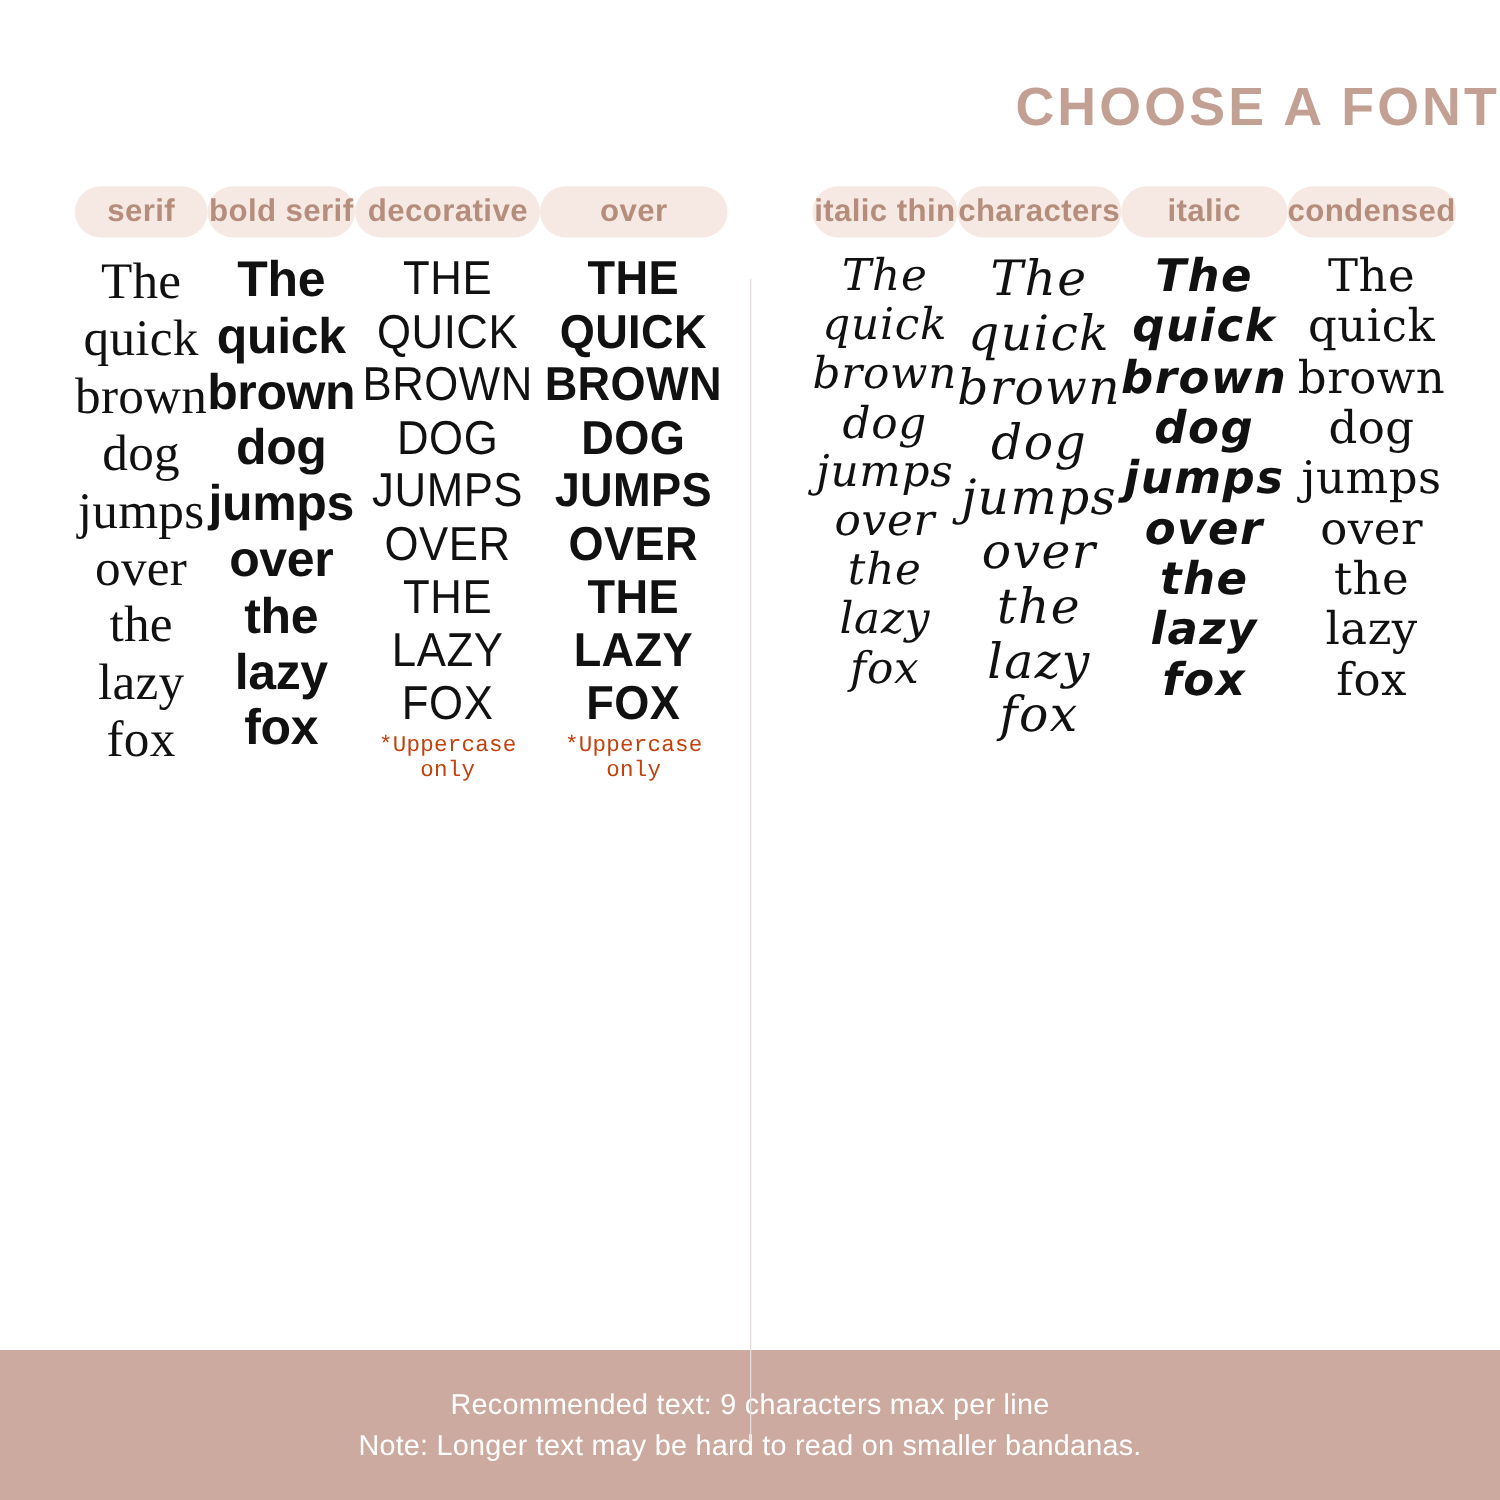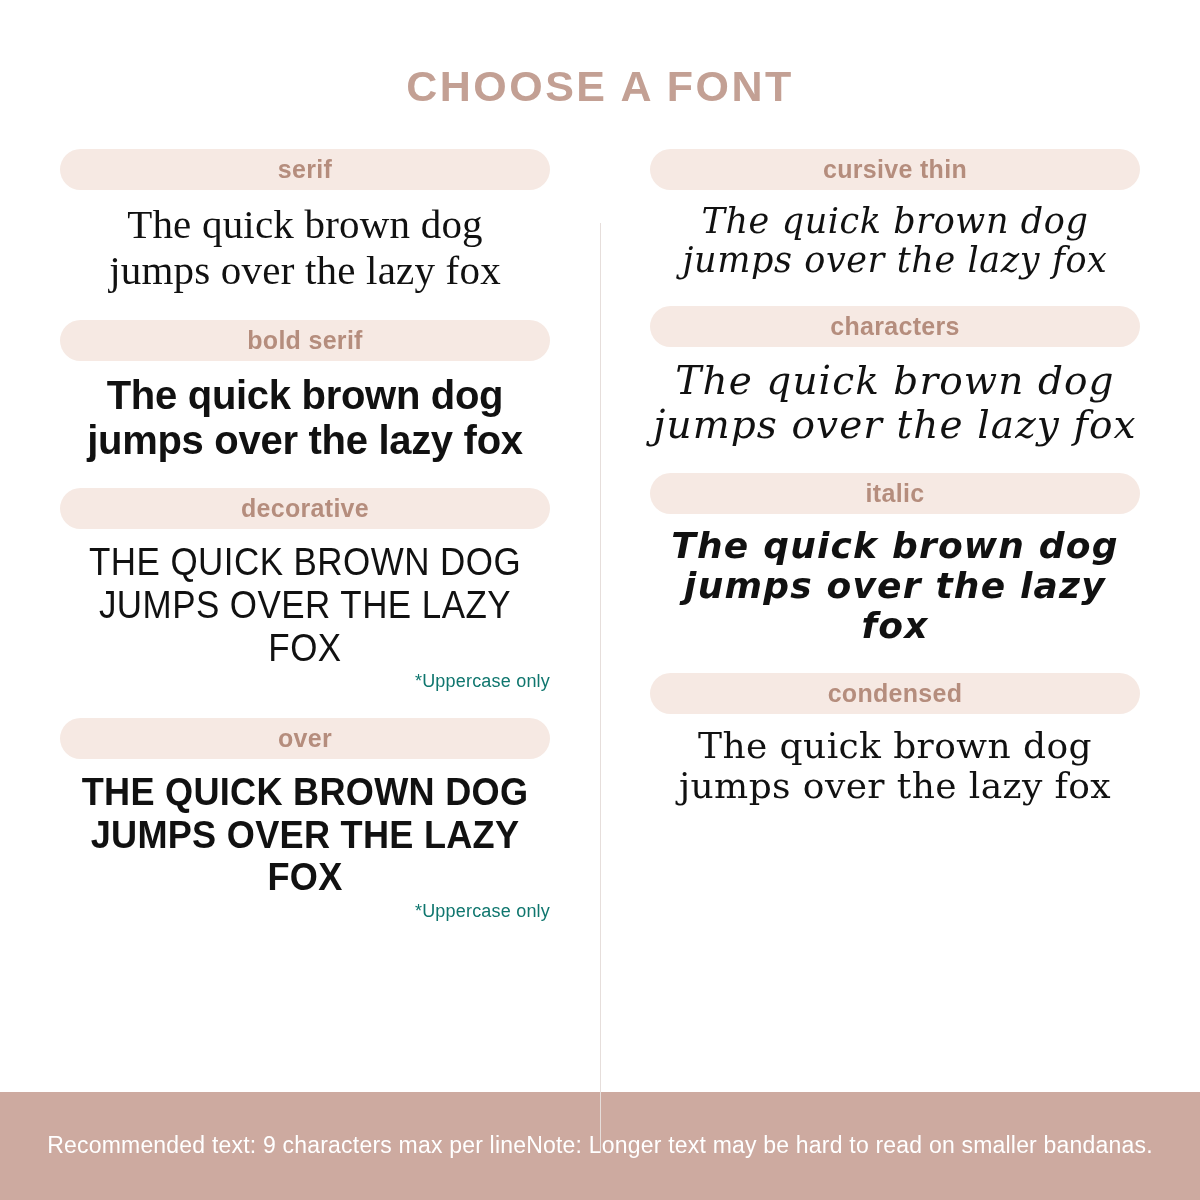--- a/index.html
+++ b/index.html
@@ -20,7 +20,7 @@
     flex-direction: column;
   }
   .title {
-    text-align: center;
+    text-align: right;
     font-size: 43px;
     font-weight: bold;
     letter-spacing: 2.5px;

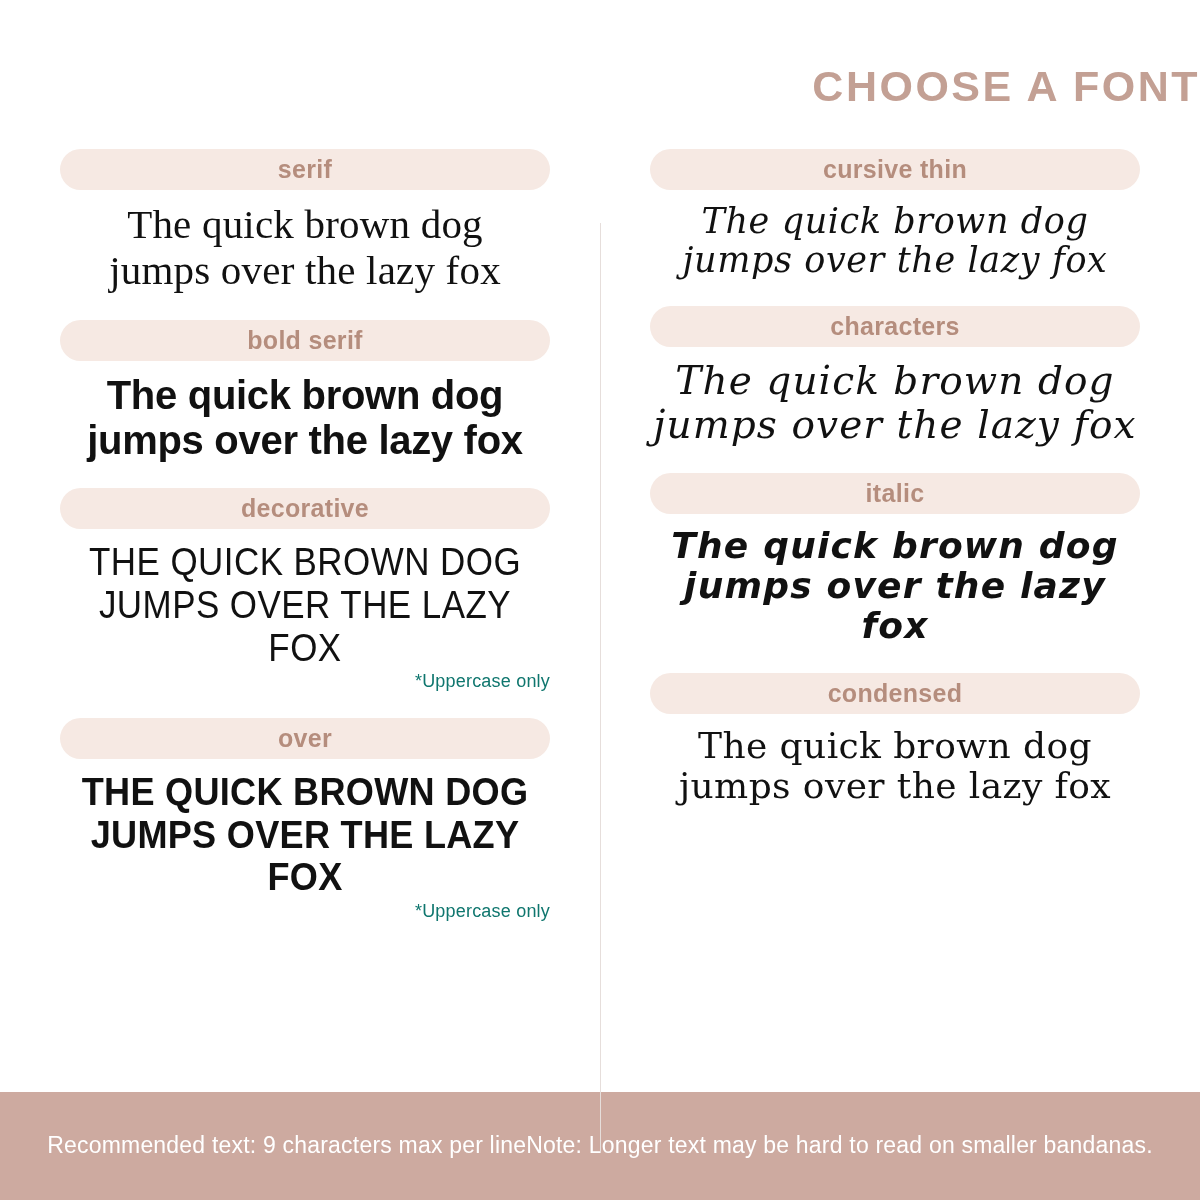--- a/index.html
+++ b/index.html
@@ -47,7 +47,7 @@
   .col {
     width: 50%;
     display: flex;
-    flex-direction: column;
+    flex-direction: row;
   }
   .col.left { padding-right: 50px; }
   .col.right { padding-left: 50px; }

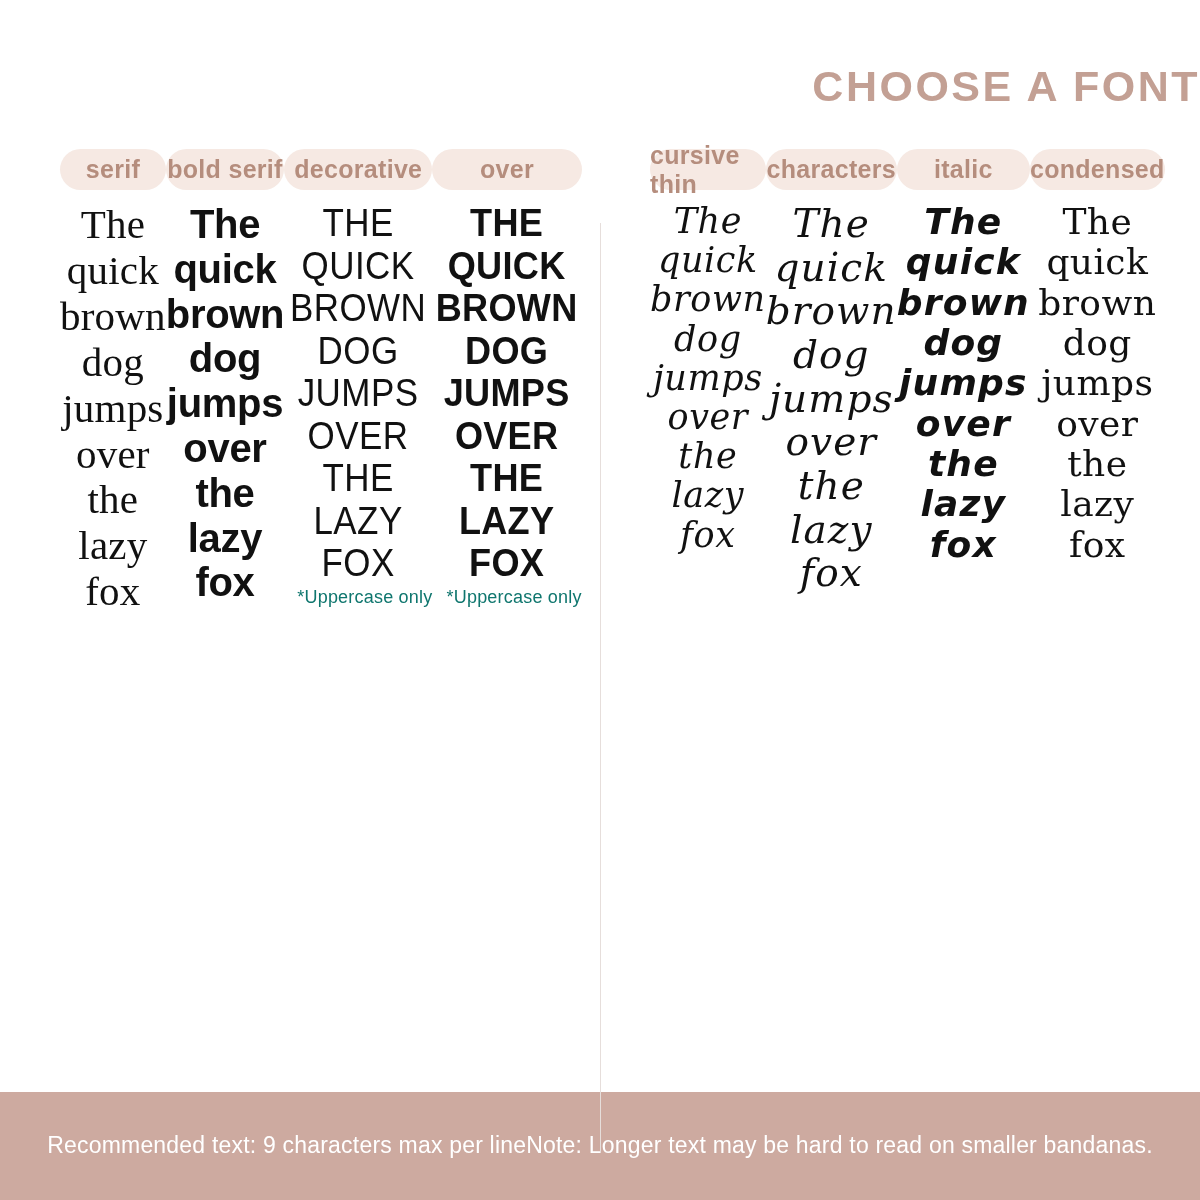--- a/index.html
+++ b/index.html
@@ -196,7 +196,7 @@
     <div class="col right">
 
       <div class="sample">
-        <div class="pill">cursive thin</div>
+        <div class="pill">italic thin</div>
         <div class="preview f-cursive-thin">
           <span class="line">The quick brown dog</span>
           <span class="line">jumps over the lazy fox</span>

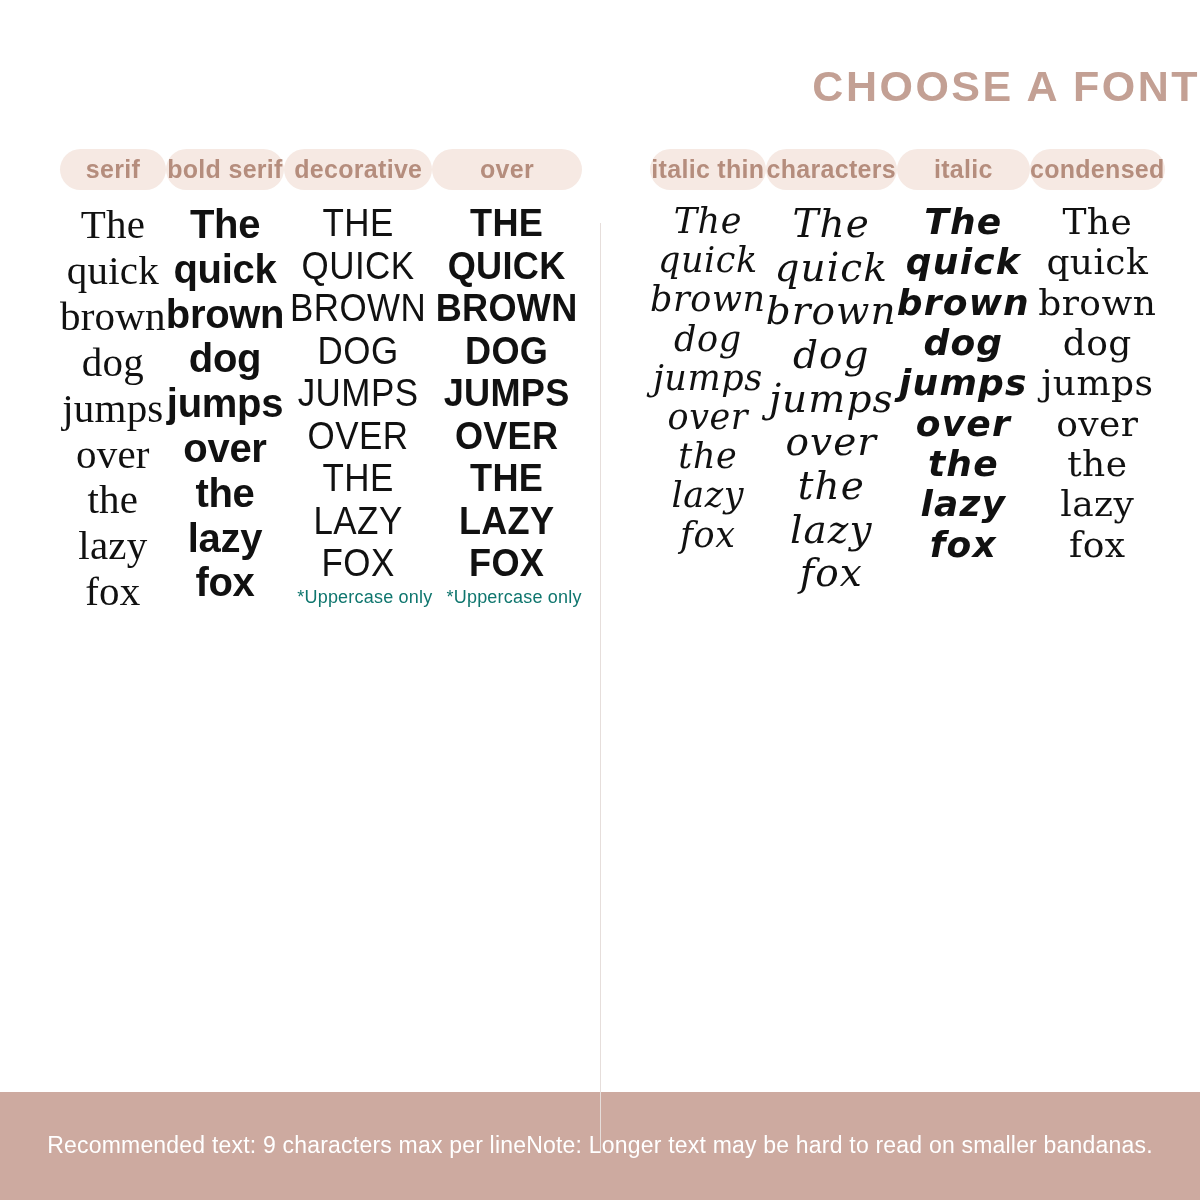--- a/index.html
+++ b/index.html
@@ -74,10 +74,10 @@
   }
   .note {
     font-size: 18px;
-    color: #0f766e;
-    text-align: right;
+    color: #c2410c;
+    text-align: center;
     margin-top: 2px;
-    font-family: Liberation Sans, sans-serif;
+    font-family: Liberation Mono, monospace;
     letter-spacing: 0.2px;
   }
 

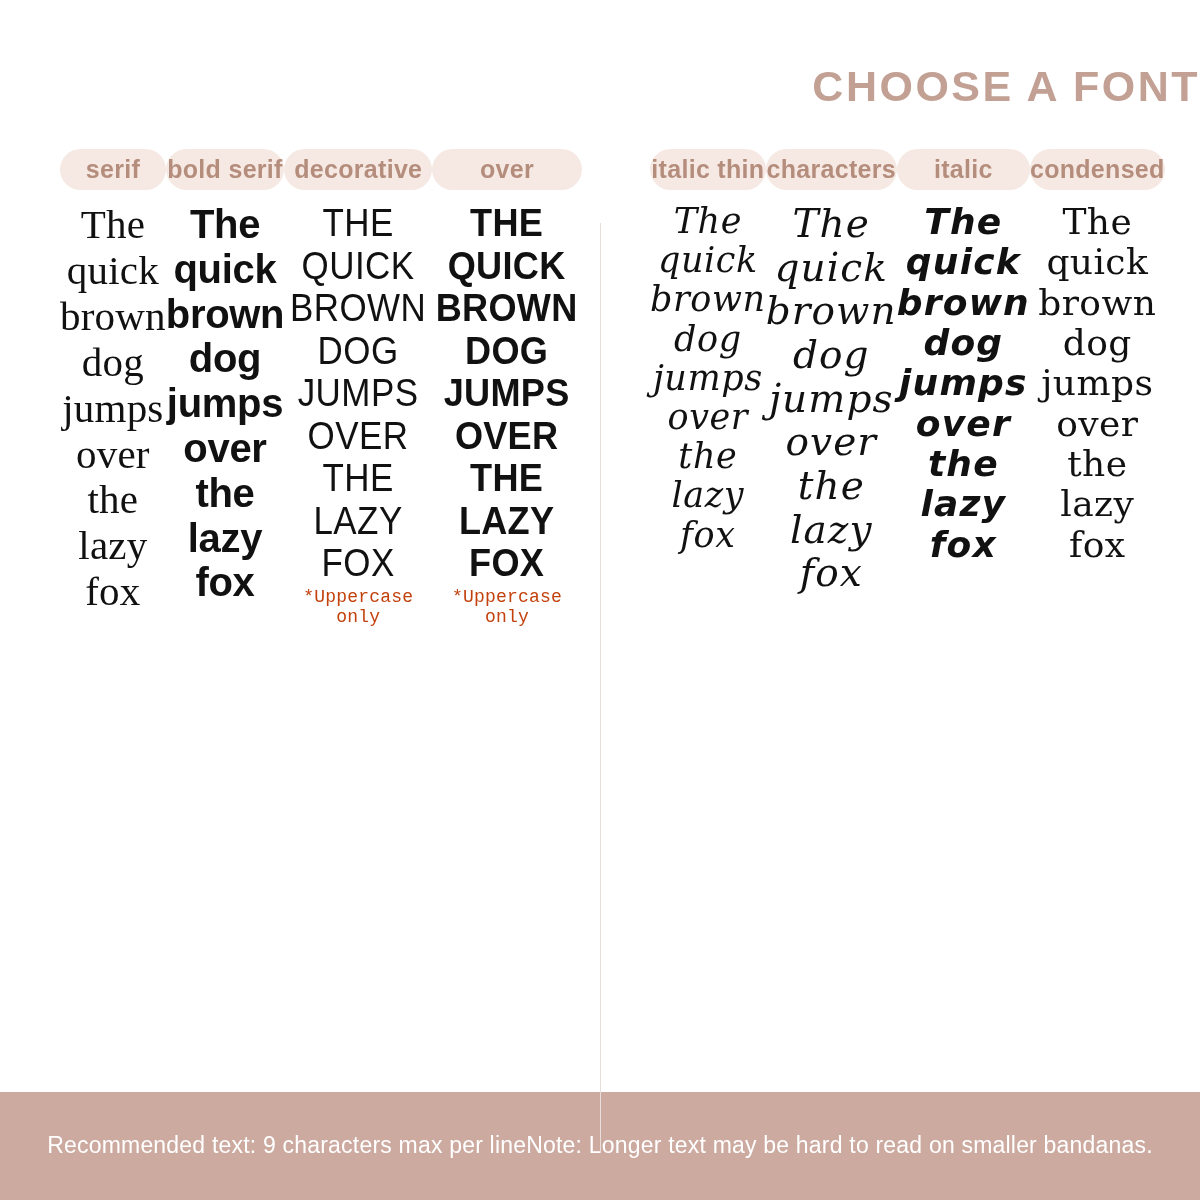--- a/index.html
+++ b/index.html
@@ -134,9 +134,9 @@
 
   .footer {
     background: #cdaaa0;
-    height: 108px;
-    display: flex;
-    flex-direction: row;
+    height: 120px;
+    display: flex;
+    flex-direction: column;
     align-items: center;
     justify-content: center;
     color: #ffffff;

